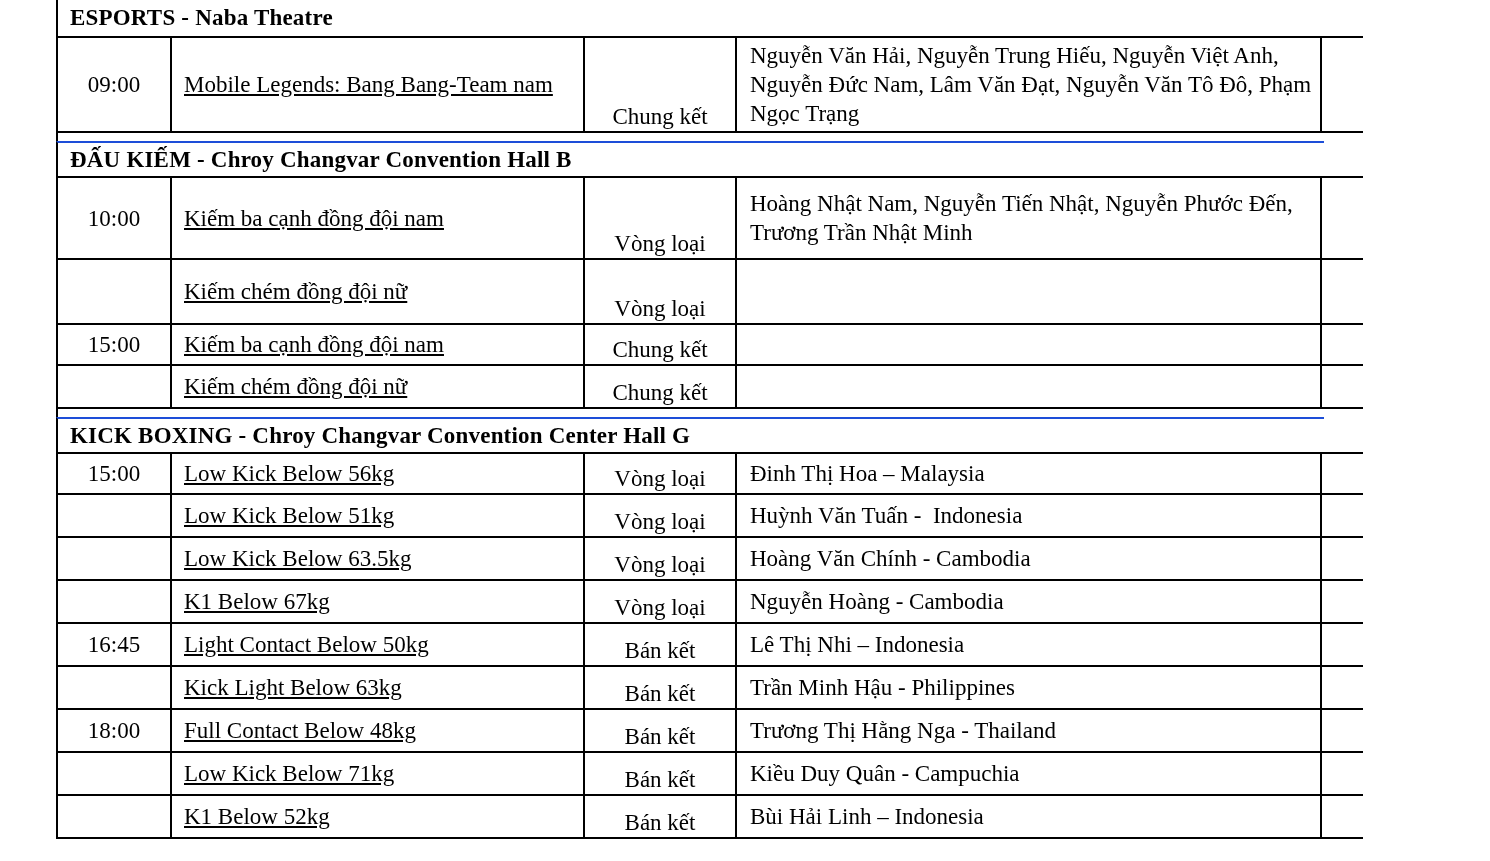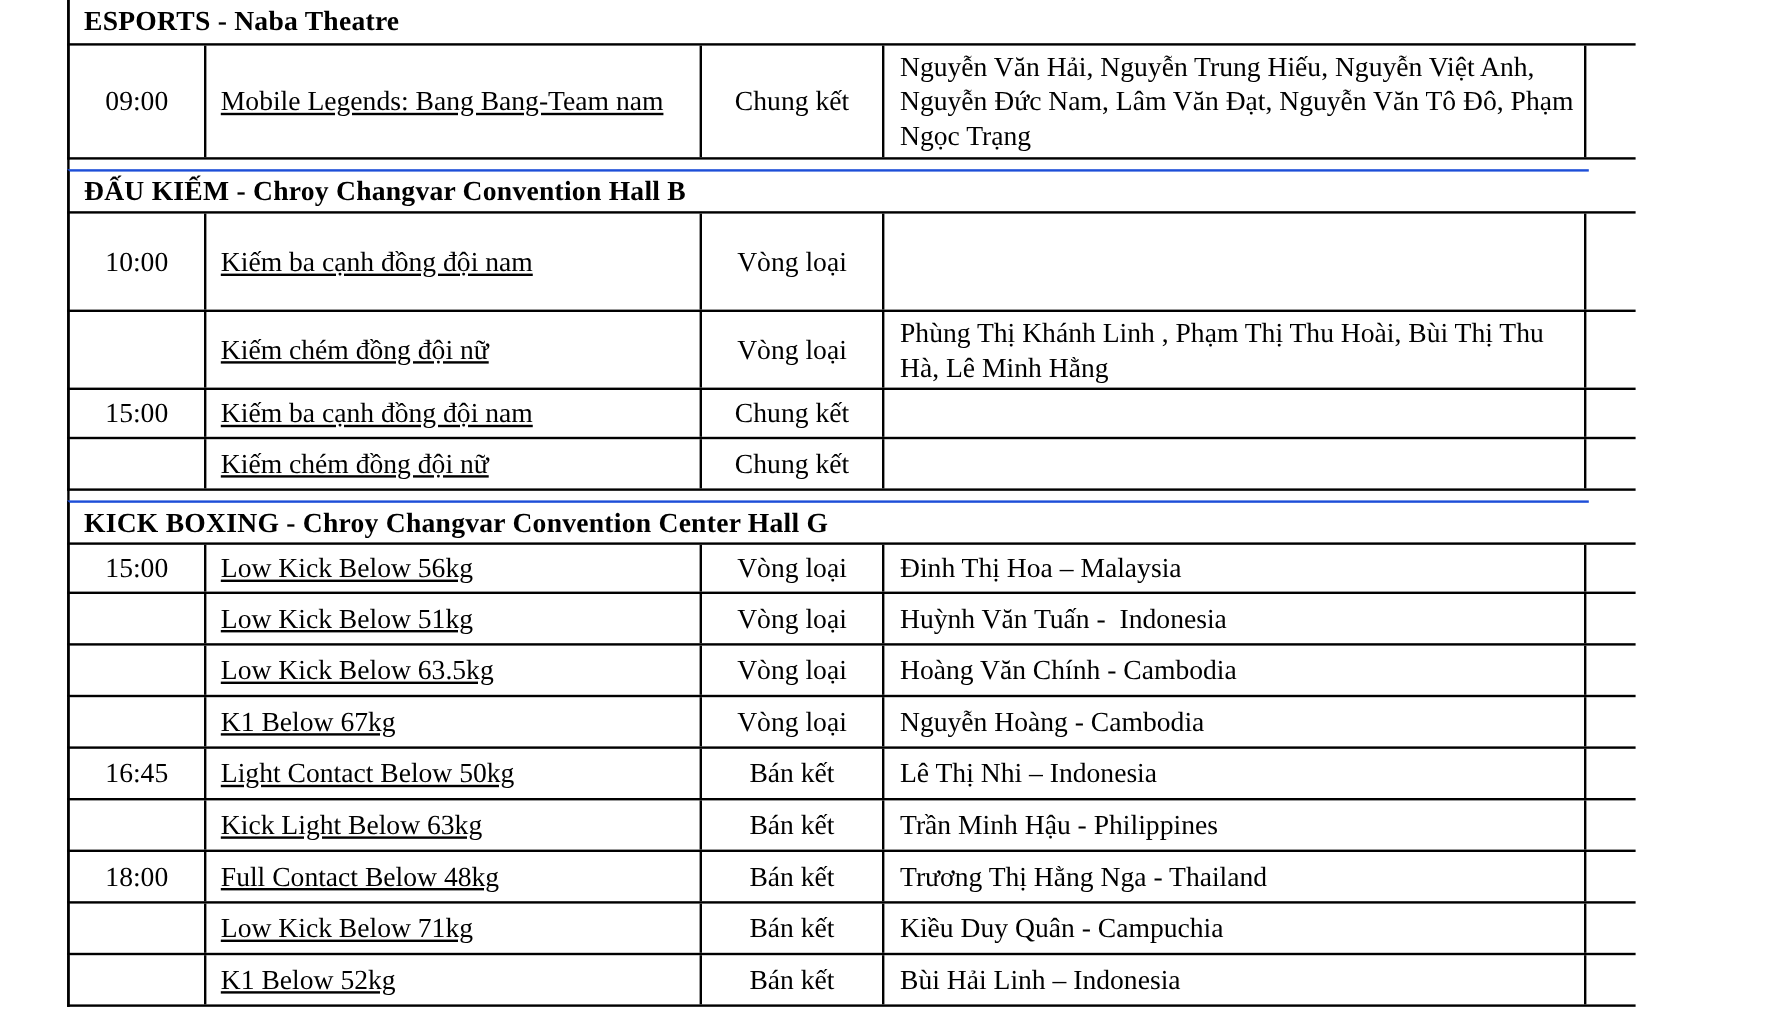--- a/index.html
+++ b/index.html
@@ -54,7 +54,7 @@
   }
   .cell.time{justify-content:center;text-align:center;}
   .cell.event{padding-left:12px;padding-right:6px;text-decoration:underline;}
-  .cell.round{justify-content:center;text-align:center;}
+  .cell.round{justify-content:center;text-align:center;align-items:flex-end;}
   .cell.names{padding-left:13px;padding-right:4px;}
   .cell.names span{white-space:pre-wrap;}
 </style>

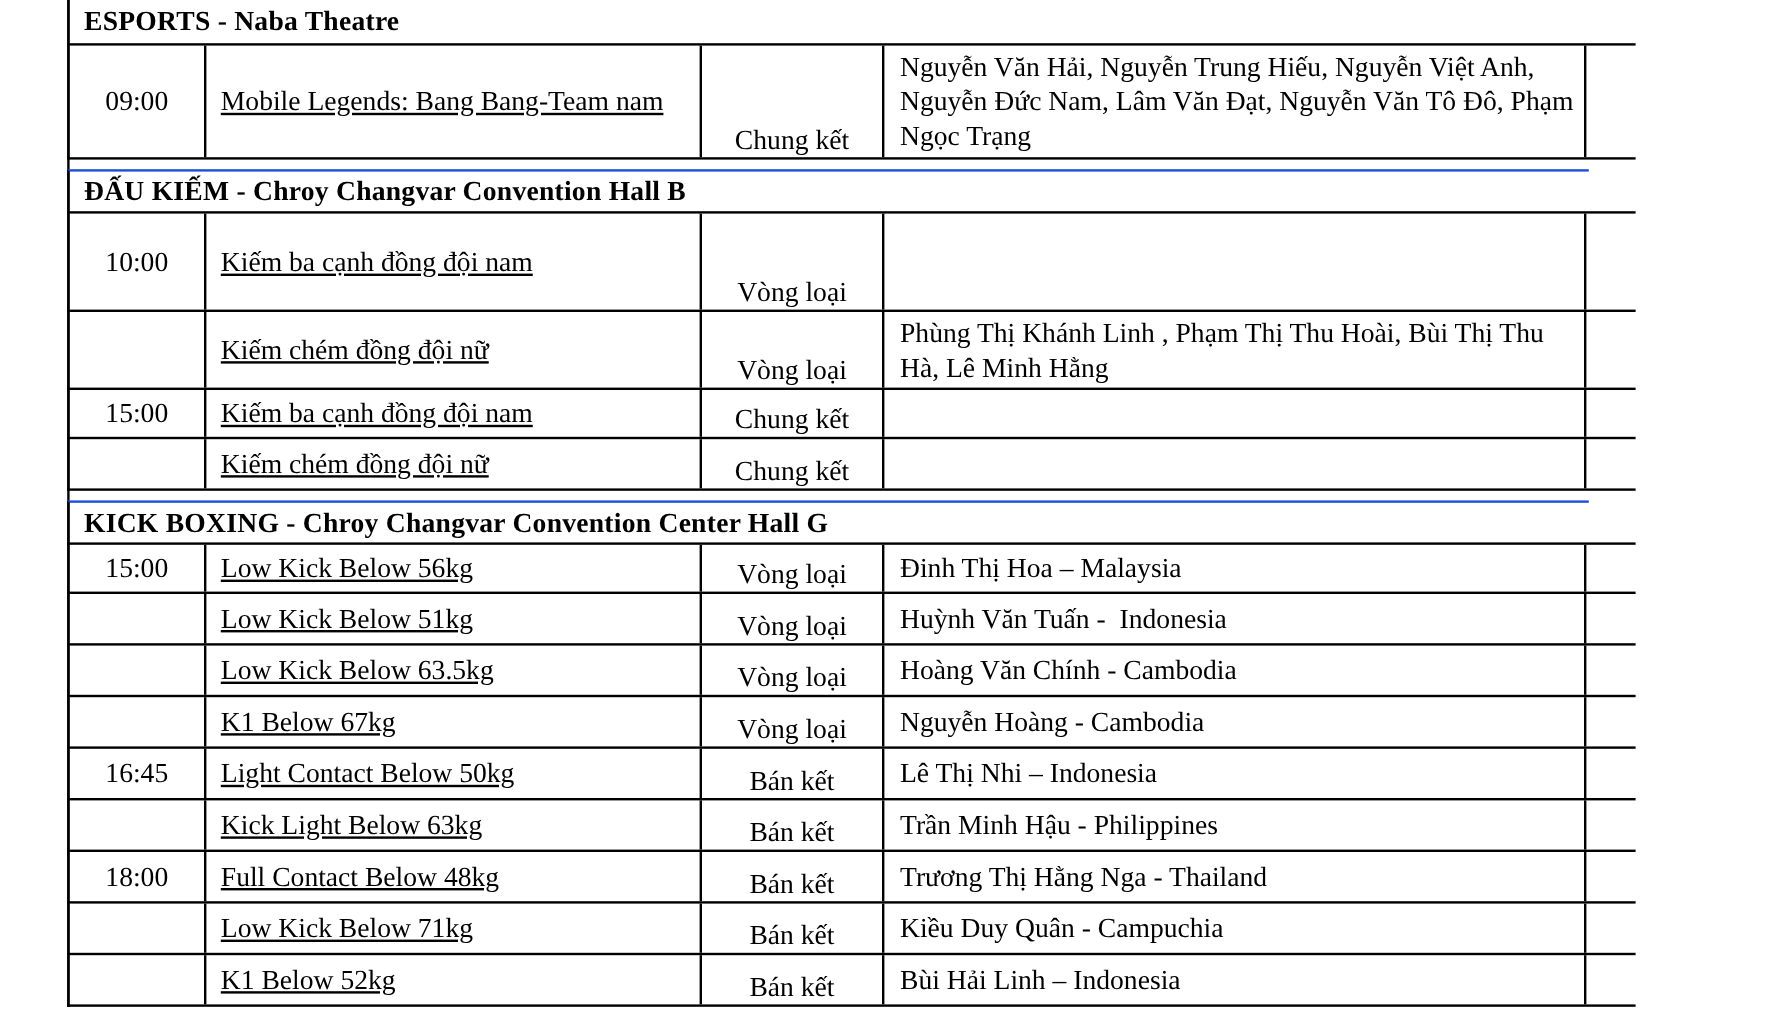--- a/index.html
+++ b/index.html
@@ -100,6 +100,9 @@
         <div class="cell round">
             <span>Vòng loại</span>
           </div>
+        <div class="cell names">
+            <span>Hoàng Nhật Nam, Nguyễn Tiến Nhật, Nguyễn Phước Đến, Trương Trần Nhật Minh</span>
+          </div>
         <div class="cell notes"></div>
       </div>
       <div class="row h65">

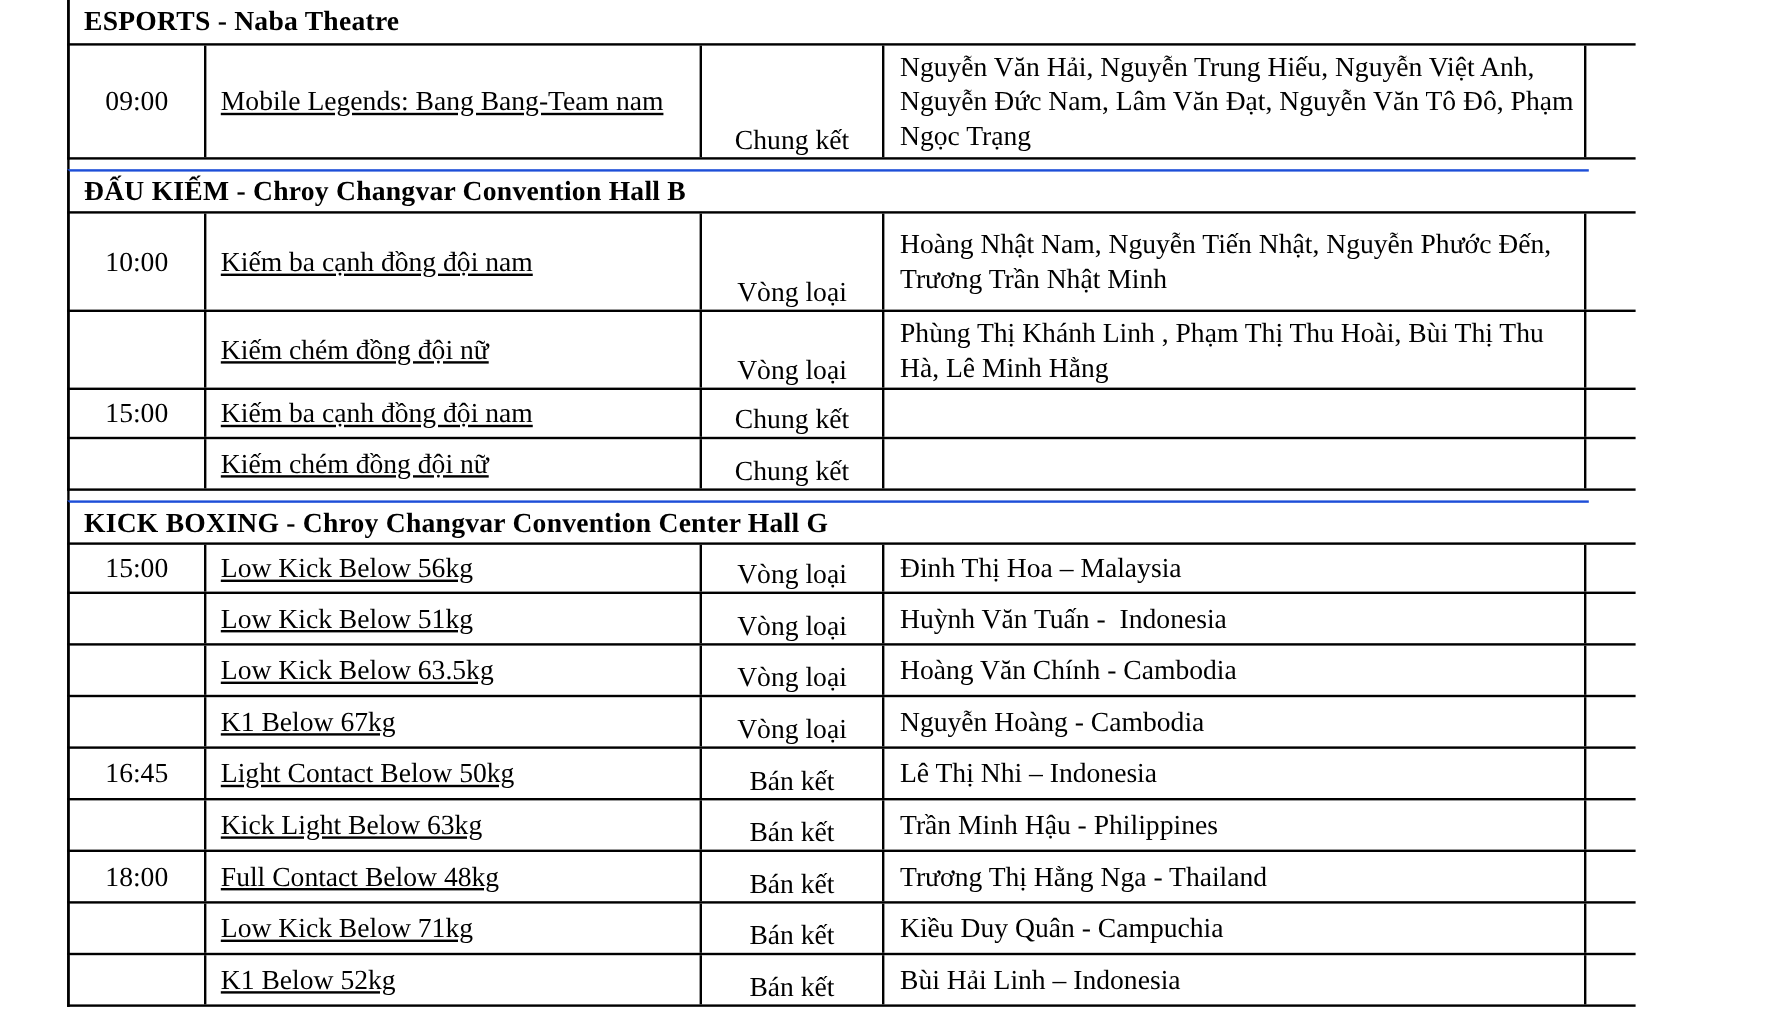--- a/index.html
+++ b/index.html
@@ -115,9 +115,6 @@
         <div class="cell round">
             <span>Vòng loại</span>
           </div>
-        <div class="cell names">
-            <span>Phùng Thị Khánh Linh , Phạm Thị Thu Hoài, Bùi Thị Thu Hà, Lê Minh Hằng</span>
-          </div>
         <div class="cell notes"></div>
       </div>
       <div class="row h41">

